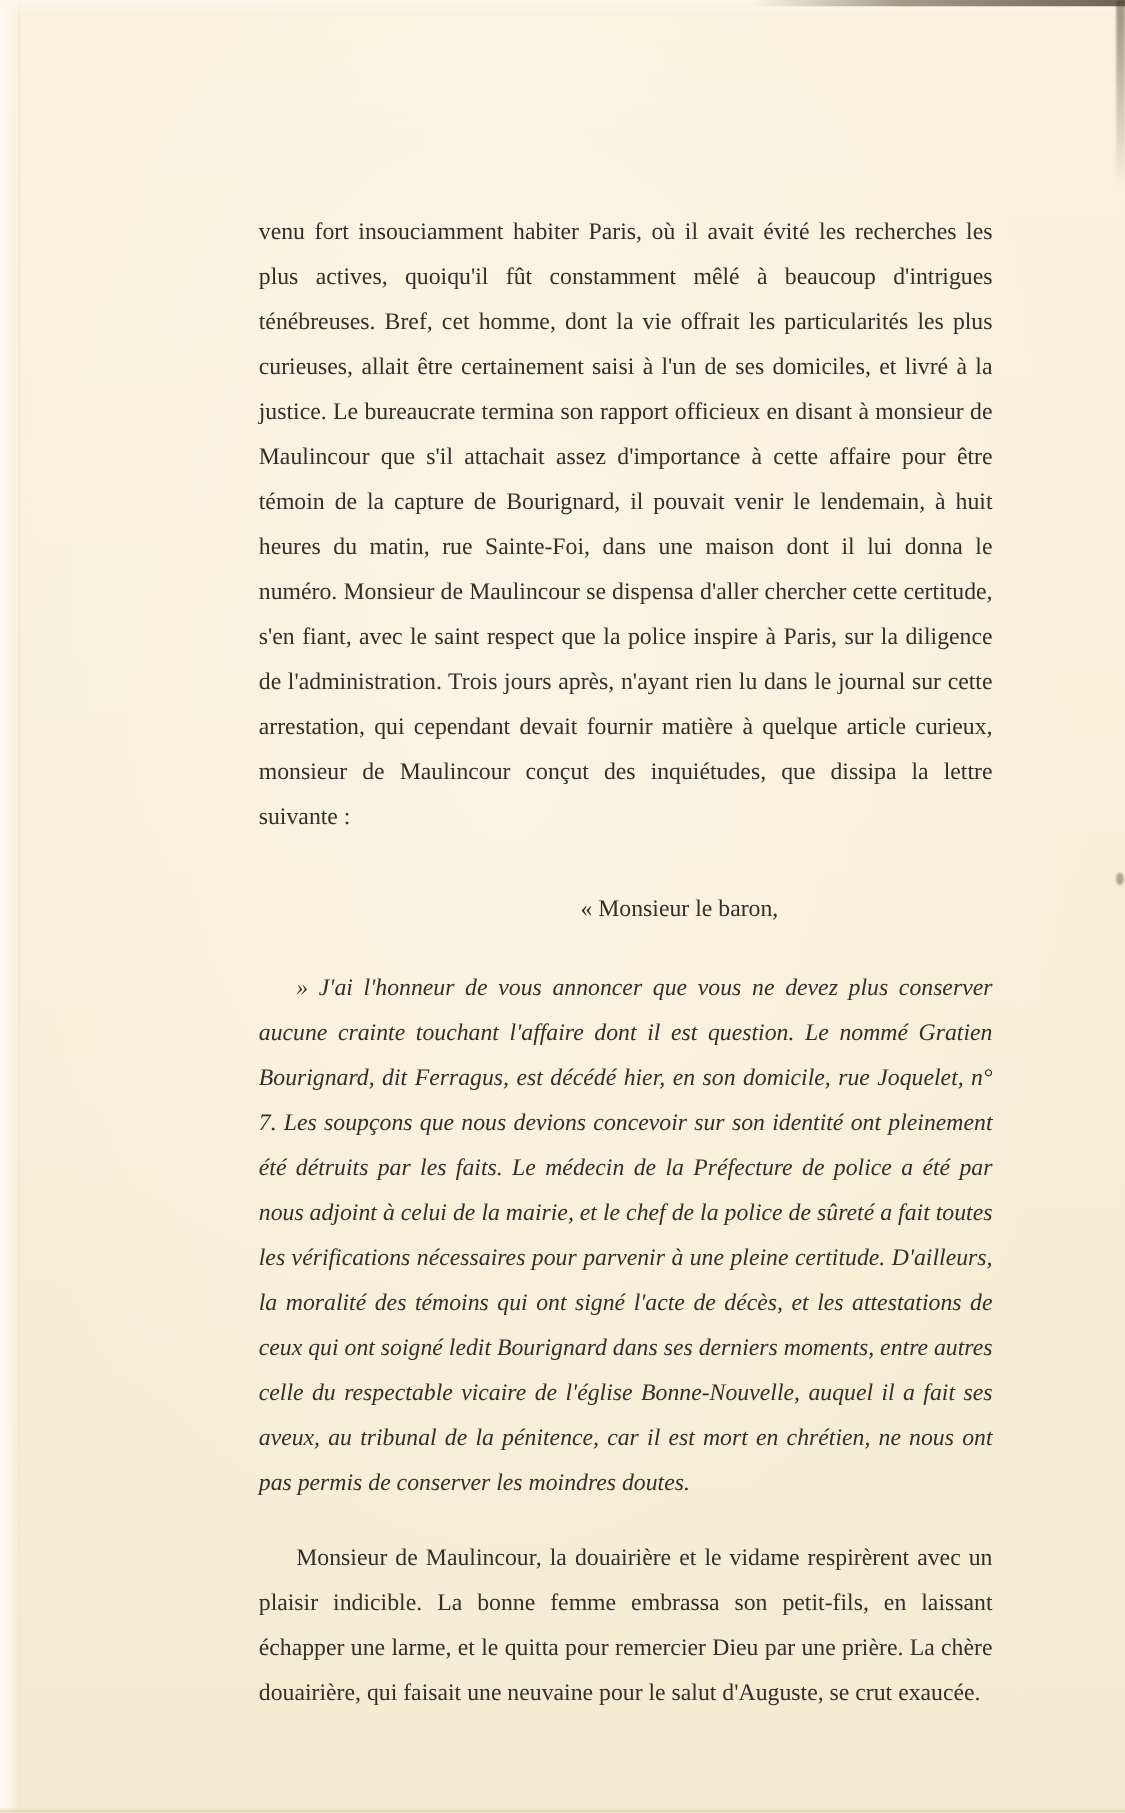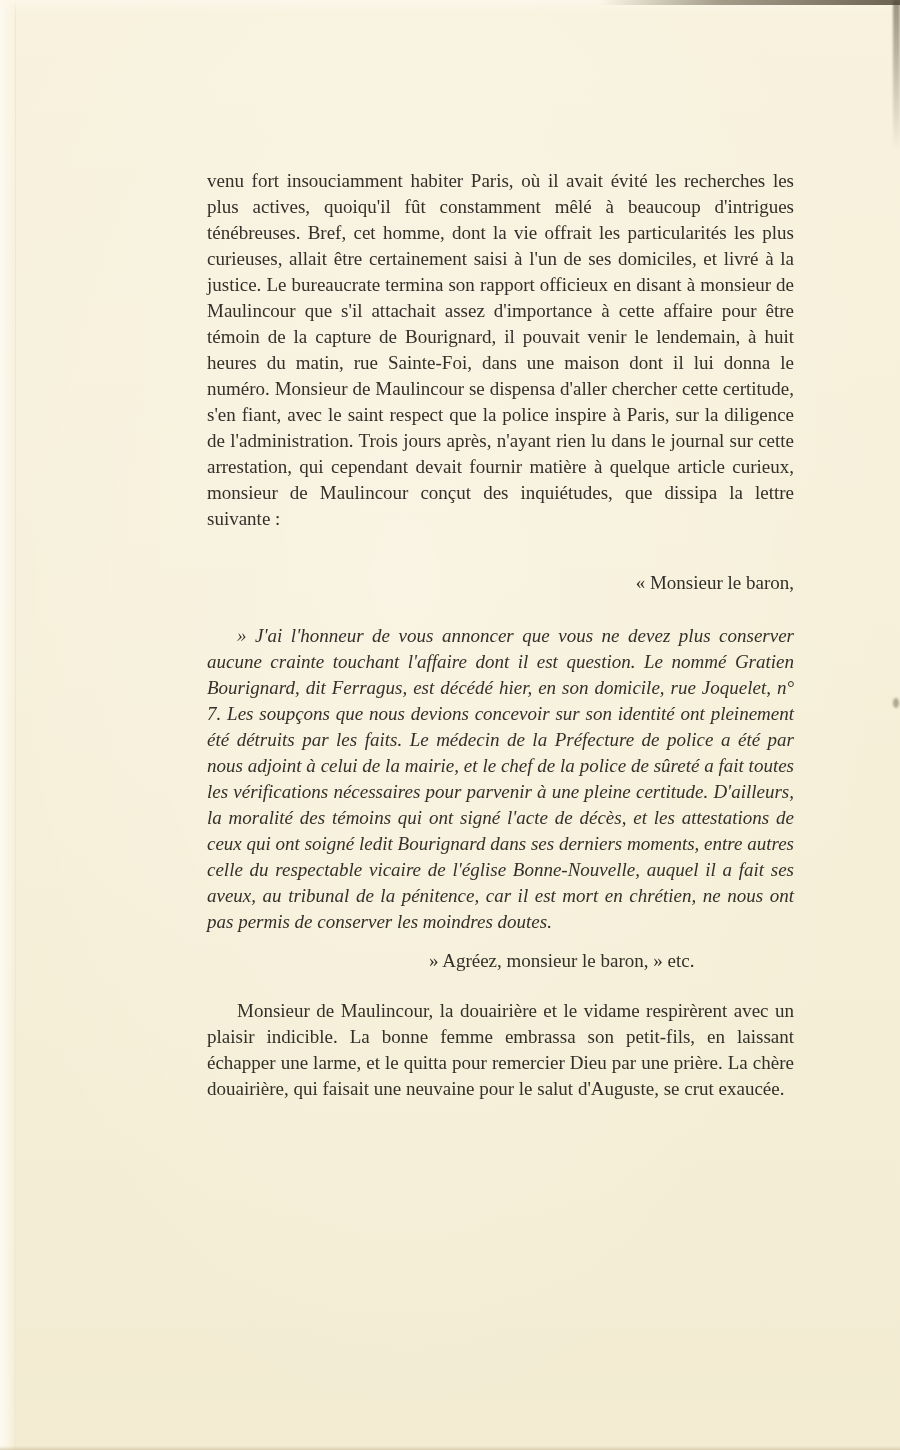--- a/index.html
+++ b/index.html
@@ -96,7 +96,7 @@
   p {
     margin: 0;
     font-size: 19px;
-    line-height: 26px;
+    line-height: 36px;
     text-align: justify;
     color: #33302a;
   }

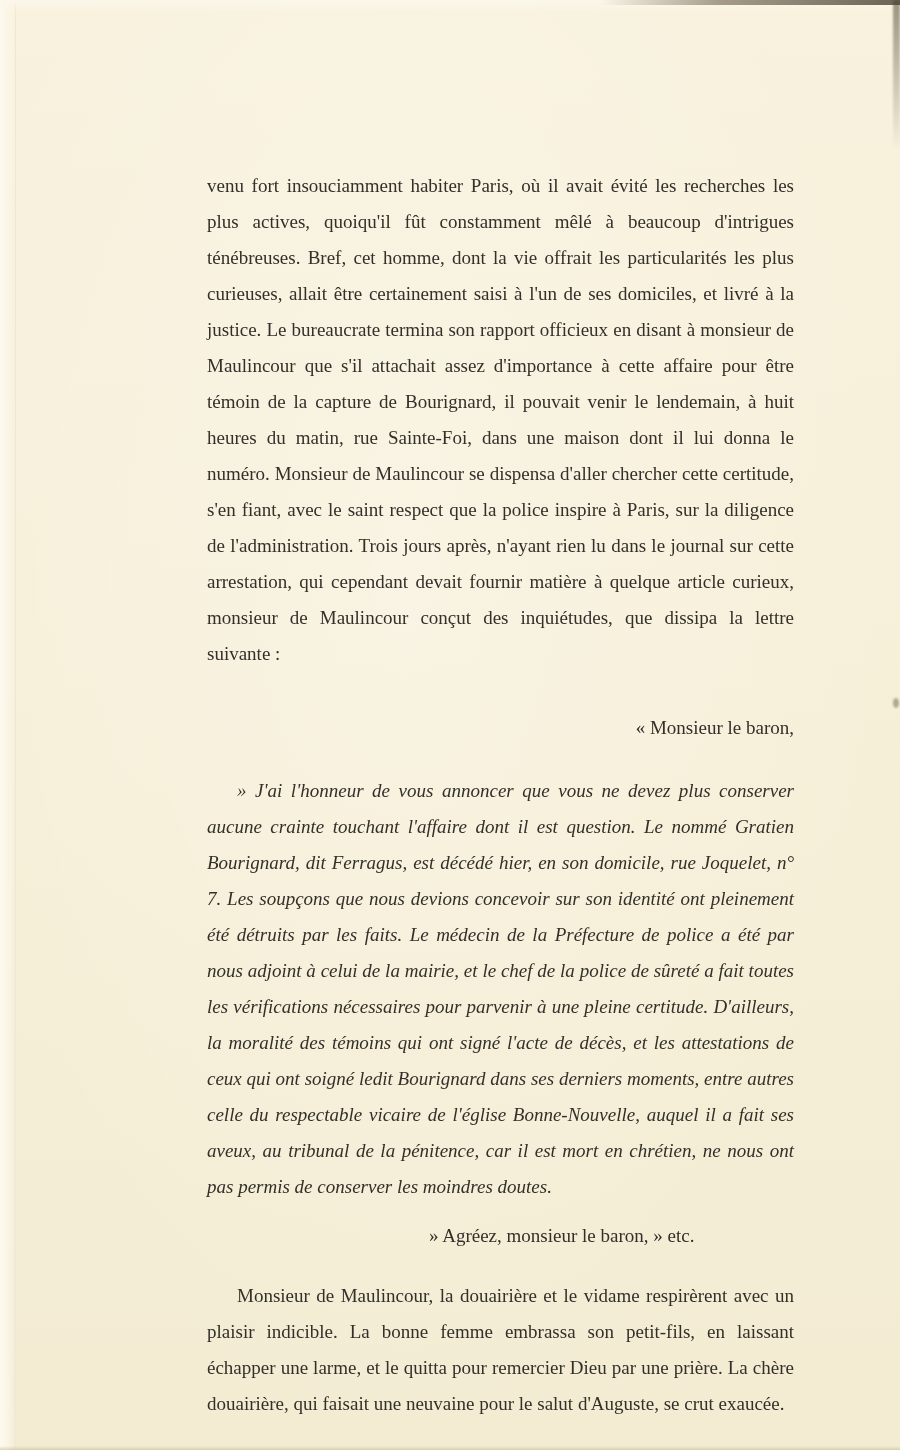--- a/index.html
+++ b/index.html
@@ -104,7 +104,7 @@
   .salutation {
     margin-top: 38px;
     margin-left: 86px;
-    text-align: right;
+    text-align: center;
   }
   .para.letter {
     margin-top: 27px;

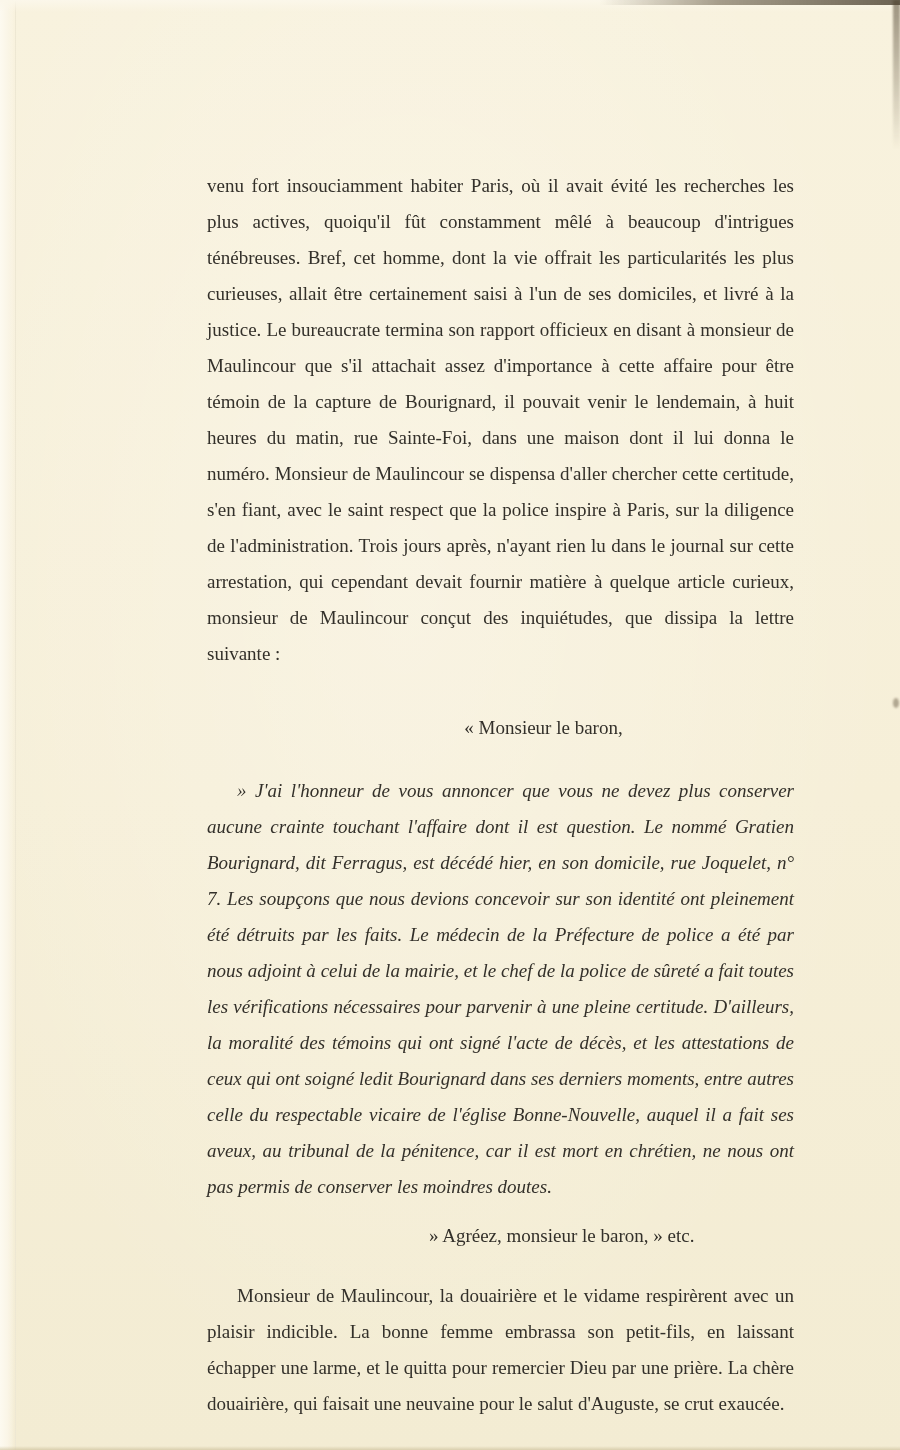--- a/index.html
+++ b/index.html
@@ -140,7 +140,6 @@
 
     <p class="para letter">» J'ai l'honneur de vous annoncer que vous ne devez plus conserver aucune crainte touchant l'affaire dont il est question. Le nommé Gratien Bourignard, dit Ferragus, est décédé hier, en son domicile, rue Joquelet, n° 7. Les soupçons que nous devions concevoir sur son identité ont pleinement été détruits par les faits. Le médecin de la Préfecture de police a été par nous adjoint à celui de la mairie, et le chef de la police de sûreté a fait toutes les vérifications nécessaires pour parvenir à une pleine certitude. D'ailleurs, la moralité des témoins qui ont signé l'acte de décès, et les attestations de ceux qui ont soigné ledit Bourignard dans ses derniers moments, entre autres celle du respectable vicaire de l'église Bonne-Nouvelle, auquel il a fait ses aveux, au tribunal de la pénitence, car il est mort en chrétien, ne nous ont pas permis de conserver les moindres doutes.</p>
 
-    <p class="closing">» Agréez, monsieur le baron, » etc.</p>
 
     <p class="para indent">Monsieur de Maulincour, la douairière et le vidame respirèrent avec un plaisir indicible. La bonne femme embrassa son petit-fils, en laissant échapper une larme, et le quitta pour remercier Dieu par une prière. La chère douairière, qui faisait une neuvaine pour le salut d'Auguste, se crut exaucée.</p>
   </div>

